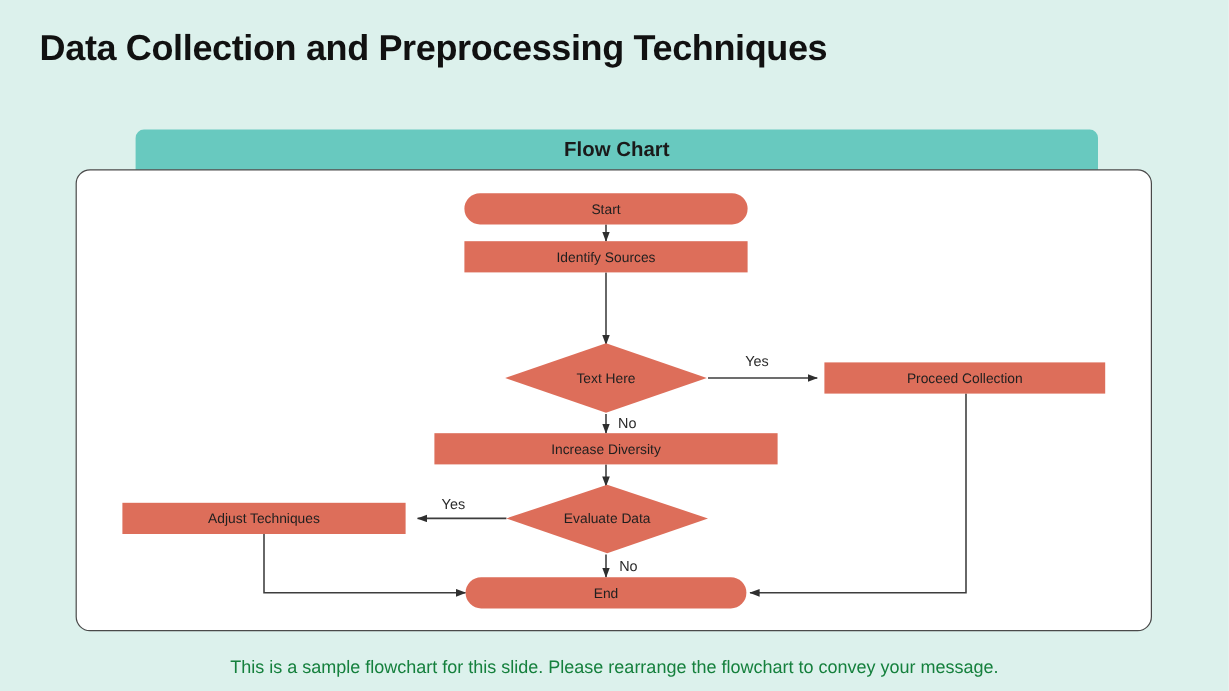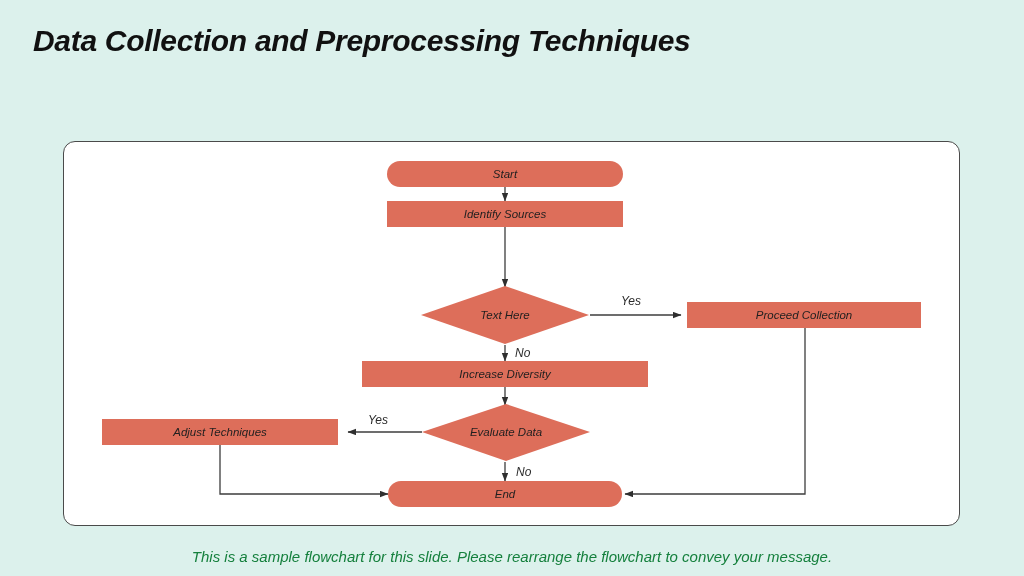--- a/index.html
+++ b/index.html
@@ -20,7 +20,6 @@
     inset: 0;
     width: 1024px;
     height: 444px;
-    font-style: italic;
   }
 
   

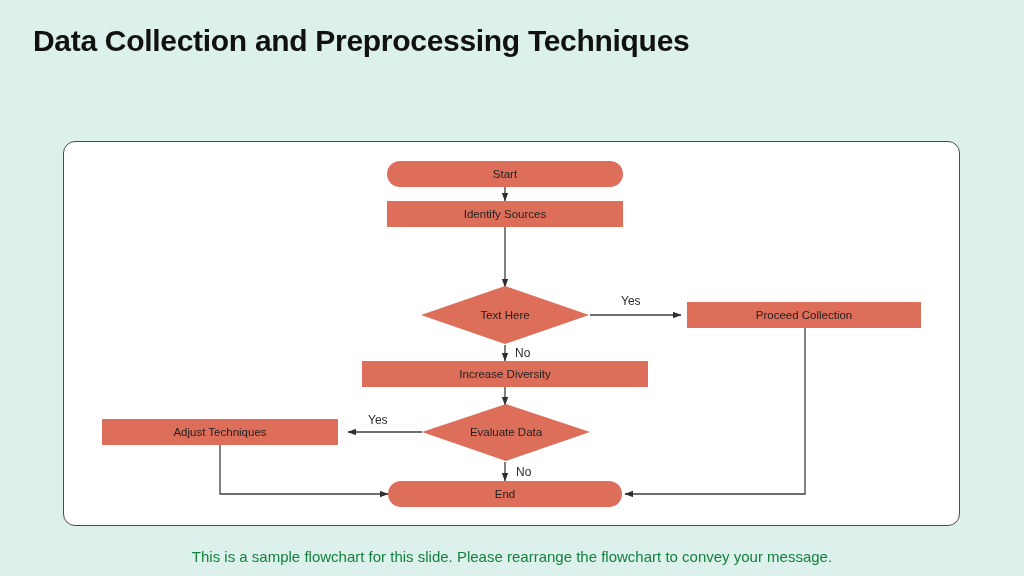--- a/index.html
+++ b/index.html
@@ -106,6 +106,9 @@
 
   <div id="slide-title">Data Collection and Preprocessing Techniques</div>
 
+  <div id="card-header">
+    <div id="card-header-title">Flow Chart</div>
+  </div>
 
   <div id="card-body"></div>
 

